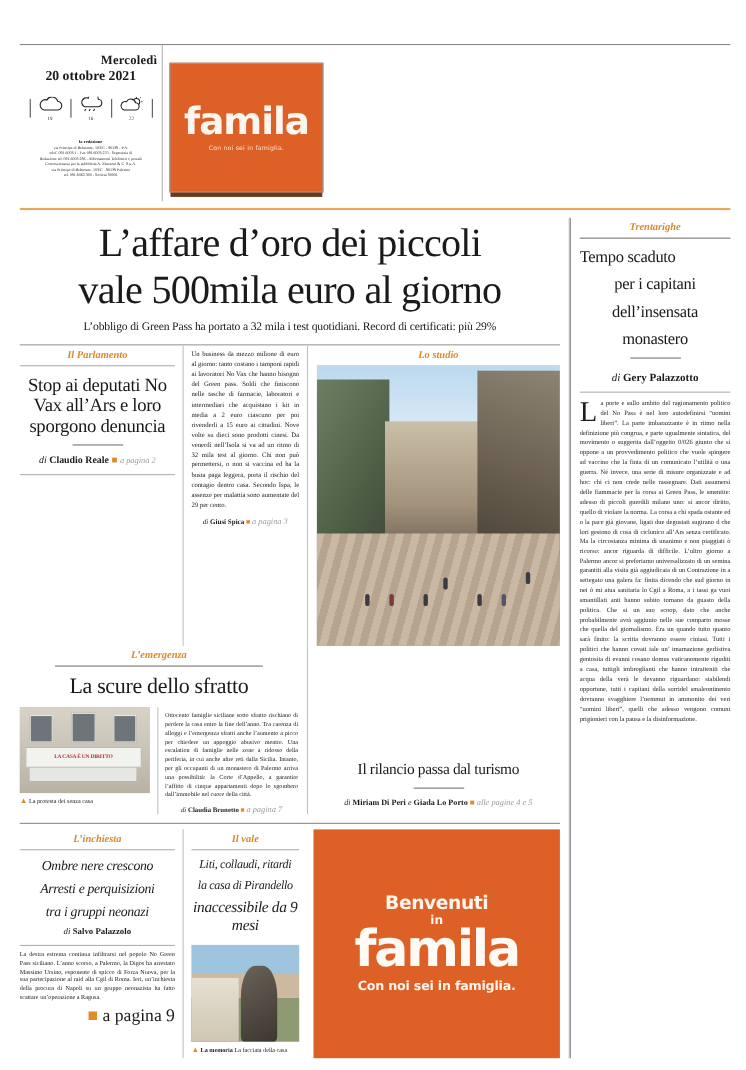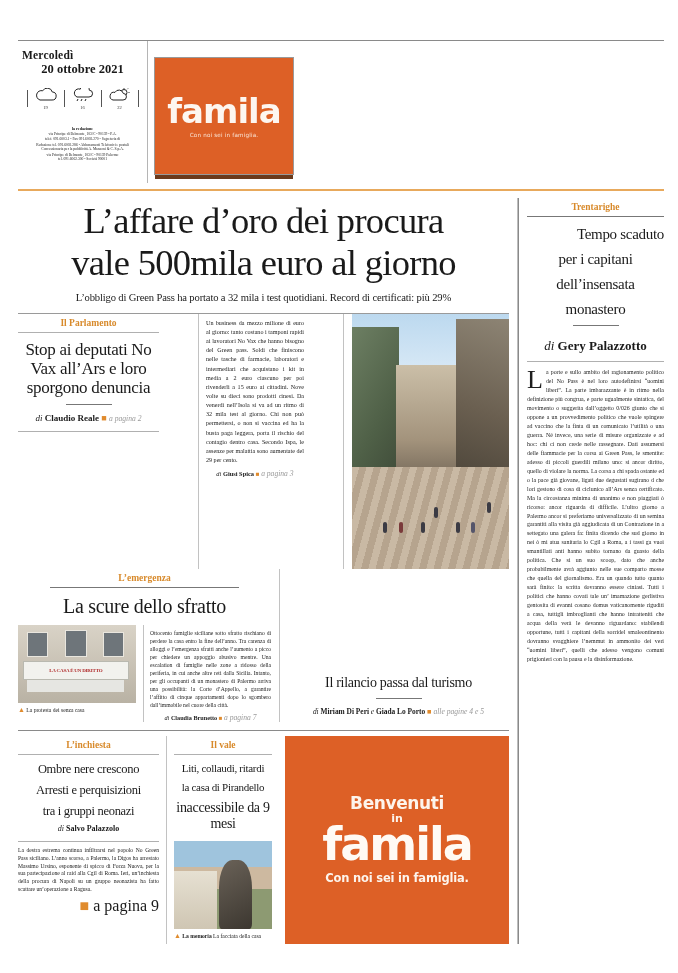--- a/index.html
+++ b/index.html
@@ -14,7 +14,7 @@
             border-bottom:none;position:relative;height:142px;}
   .dateblock{width:130px;border-right:1px solid #b5b5b5;padding:8px 4px 4px 4px;
              box-sizing:border-box;height:142px;}
-  .dateblock .dow{text-align:left;font-weight:bold;font-size:11.5px;letter-spacing:.2px;}
+  .dateblock .dow{text-align:right;font-weight:bold;font-size:11.5px;letter-spacing:.2px;}
   .dateblock .dt{text-align:center;font-weight:bold;font-size:12.5px;margin-top:1px;}
   .weather{display:flex;justify-content:space-around;align-items:center;margin-top:9px;padding:0 2px;}
   .wcell{display:flex;flex-direction:column;align-items:center;width:26px;}

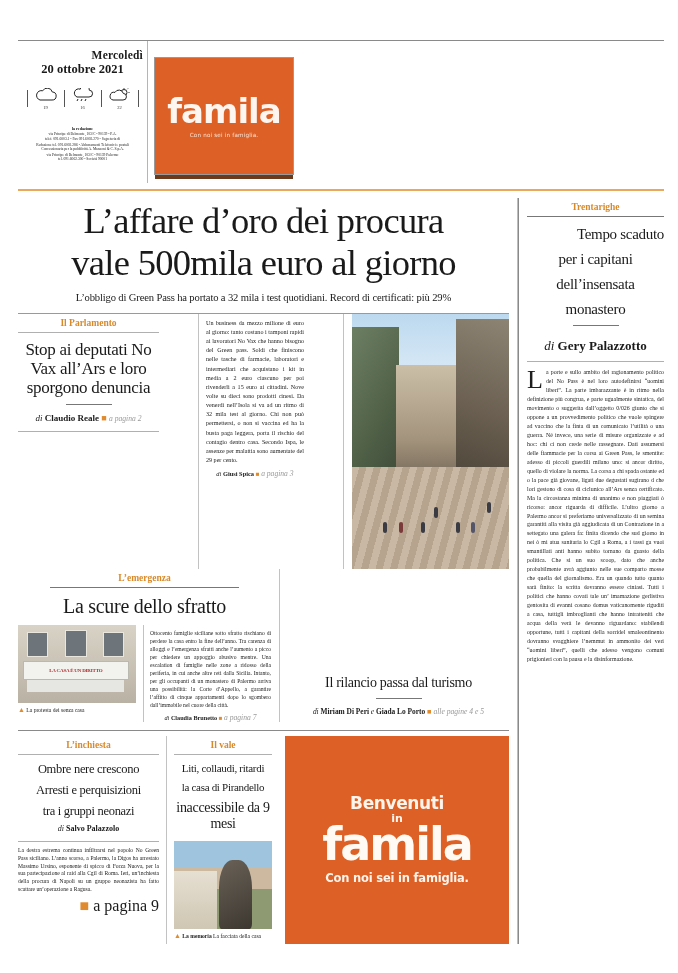--- a/index.html
+++ b/index.html
@@ -202,7 +202,7 @@
   <div class="leadwrap">
 
     <div class="leadmain">
-      <div class="leadhead">L’affare d’oro dei procura</div>
+      <div class="leadhead">L’affare d’oro dei piccoli</div>
       <div class="leadhead">vale 500mila euro al giorno</div>
       <div class="leadsub">L’obbligo di Green Pass ha portato a 32 mila i test quotidiani. Record di certificati: più 29%</div>
       <div class="leadrule"></div>

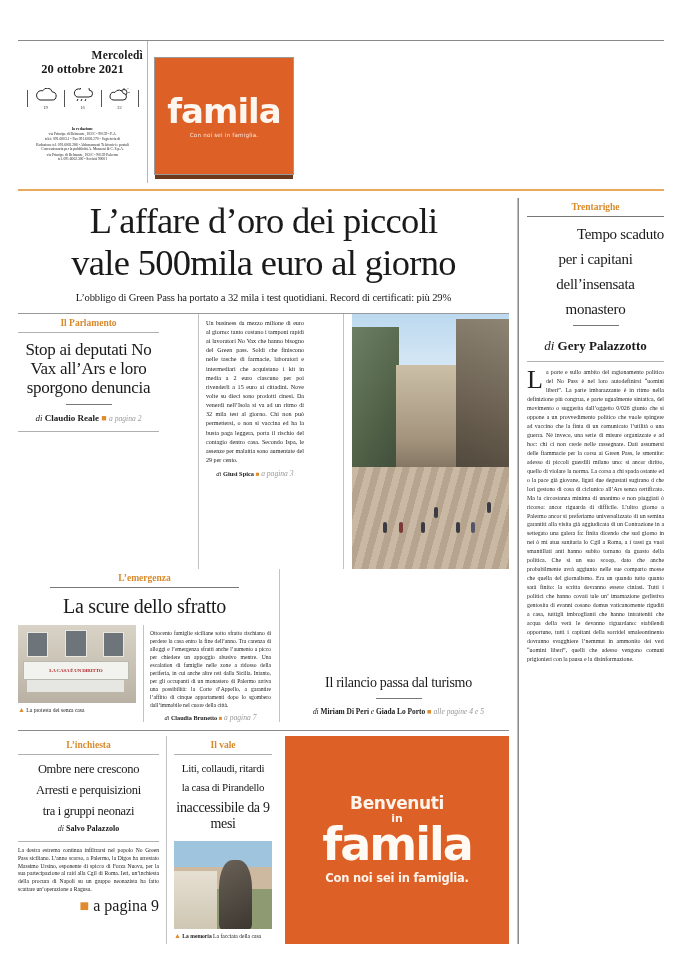--- a/index.html
+++ b/index.html
@@ -58,7 +58,7 @@
   .colB{width:113px;box-sizing:border-box;padding:0 7px;border-left:1px solid #c2c2c2;}
   .colC{flex:1;box-sizing:border-box;padding-left:8px;border-left:1px solid #c2c2c2;}
 
-  .kicker{text-align:center;color:#d88a2b;font-weight:bold;
+  .kicker{text-align:center;color:#d88a2b;font-style:italic;font-weight:bold;
           font-size:9.5px;padding:4px 0 4px;}
   .kickerline{height:1px;background:#b0b0b0;}
   .arthead{text-align:center;font-size:17px;line-height:1.12;margin-top:7px;letter-spacing:-.3px;}

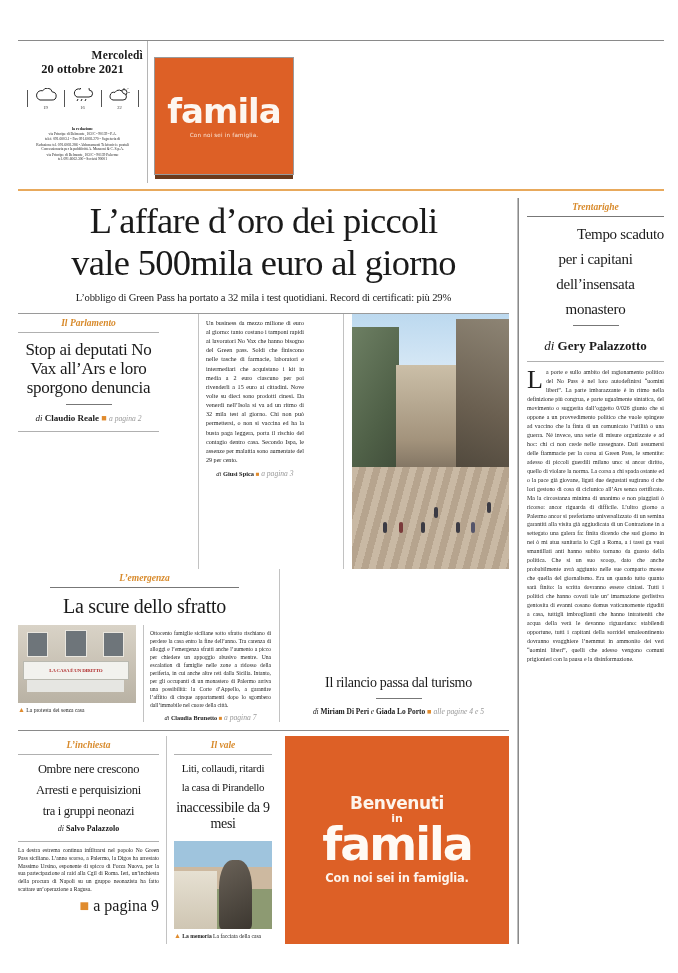--- a/index.html
+++ b/index.html
@@ -352,7 +352,7 @@
     <div class="opin" style="width:146px;box-sizing:border-box;">
       <div class="kicker">Trentarighe</div>
       <div style="height:1px;background:#777;"></div>
-      <div class="arthead" style="font-size:15px;margin-top:8px;text-align:right;line-height:1.2;">Tempo scaduto</div>
+      <div class="arthead" style="font-size:15px;margin-top:8px;text-align:left;line-height:1.2;">Tempo scaduto</div>
       <div class="arthead" style="font-size:15px;text-align:center;line-height:1.2;">per i capitani</div>
       <div class="arthead" style="font-size:15px;text-align:center;line-height:1.2;">dell’insensata</div>
       <div class="arthead" style="font-size:15px;text-align:center;line-height:1.2;">monastero</div>

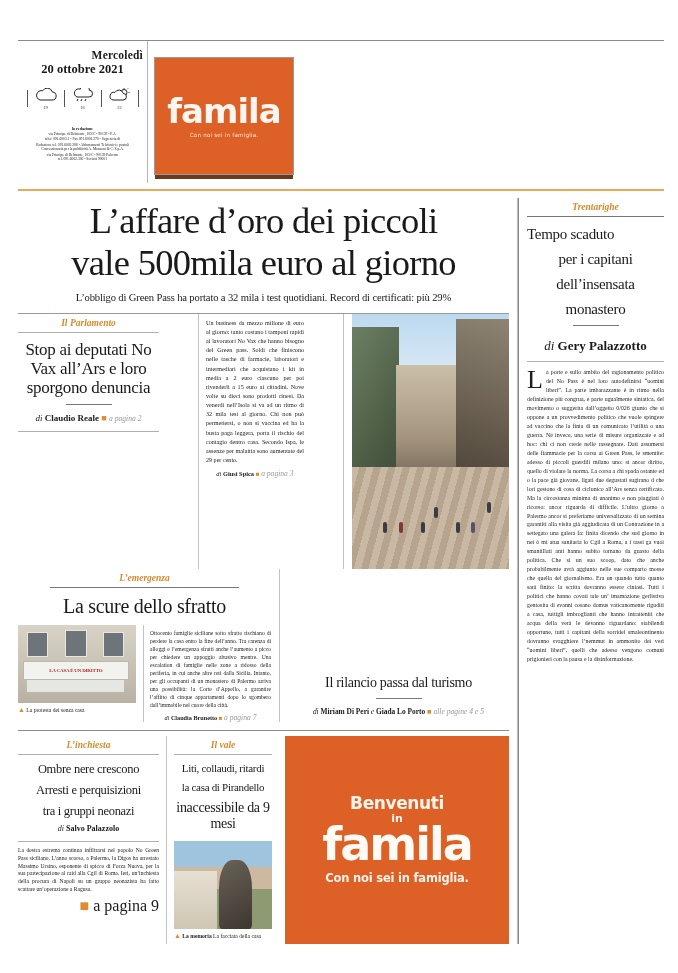--- a/index.html
+++ b/index.html
@@ -53,7 +53,7 @@
   .leadrule{height:1px;background:#9a9a9a;margin-top:10px;}
 
   
-  .cols{display:flex;margin-top:0;gap:32px;}
+  .cols{display:flex;margin-top:0;}
   .colA{width:148px;box-sizing:border-box;padding-right:7px;}
   .colB{width:113px;box-sizing:border-box;padding:0 7px;border-left:1px solid #c2c2c2;}
   .colC{flex:1;box-sizing:border-box;padding-left:8px;border-left:1px solid #c2c2c2;}

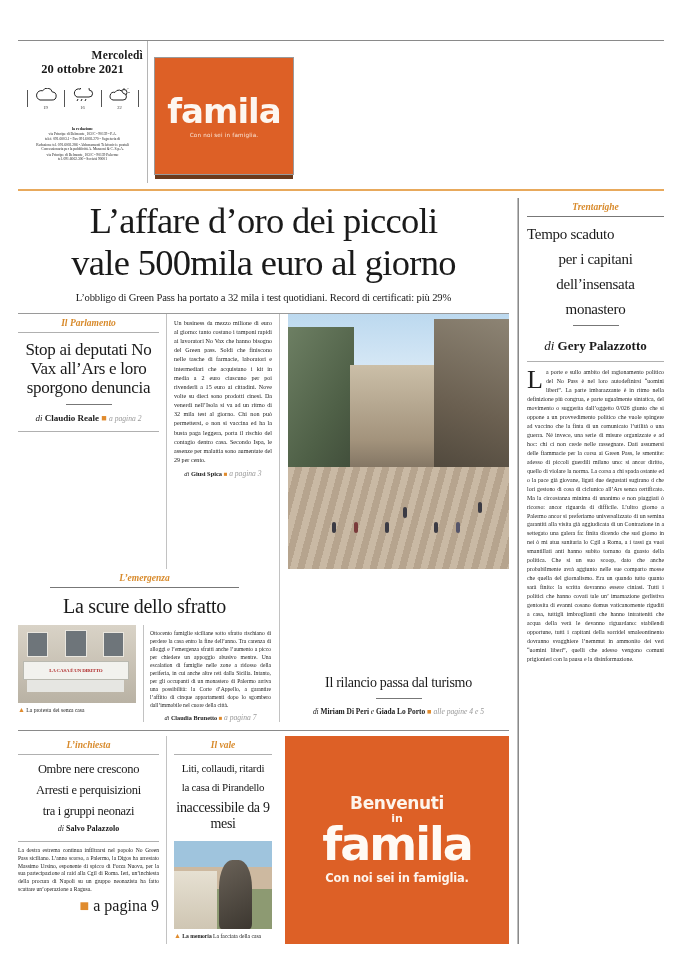--- a/index.html
+++ b/index.html
@@ -234,6 +234,7 @@
         </div>
 
         <div class="colC">
+          <div class="kicker">Lo studio</div>
           <div class="piazza photo">
             <div class="sky"></div>
             <div class="bldgL"></div>

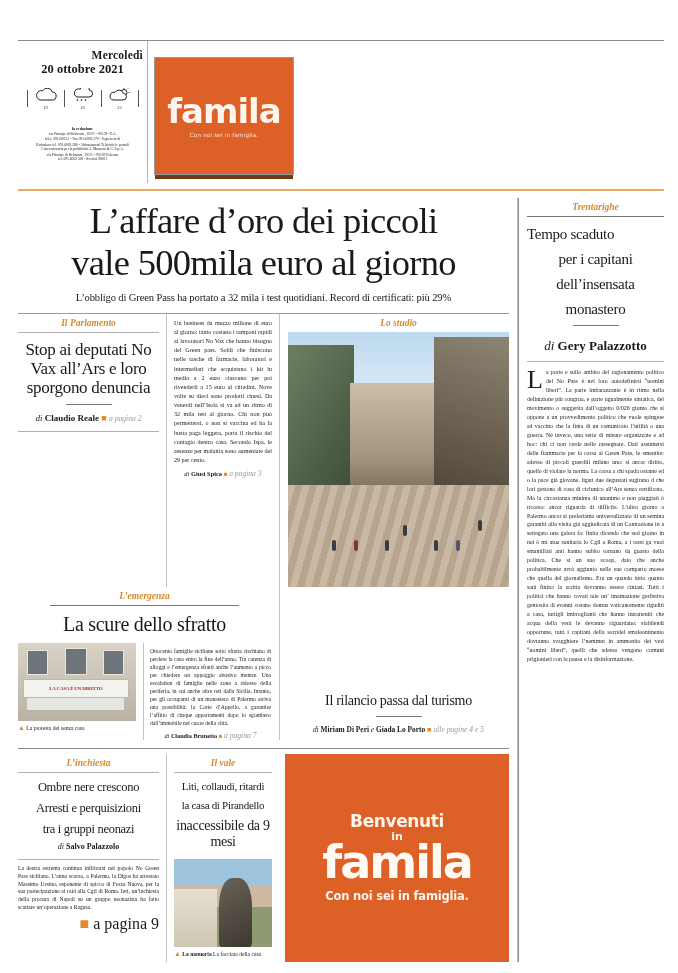--- a/index.html
+++ b/index.html
@@ -358,7 +358,7 @@
       <div class="arthead" style="font-size:15px;text-align:center;line-height:1.2;">dell’insensata</div>
       <div class="arthead" style="font-size:15px;text-align:center;line-height:1.2;">monastero</div>
       <div class="byrule"></div>
-      <div class="byline" style="font-size:13px;margin-top:12px;">
+      <div class="byline" style="font-size:10px;margin-top:12px;">
         <i>di</i>
         <span>Gery Palazzotto</span>
       </div>

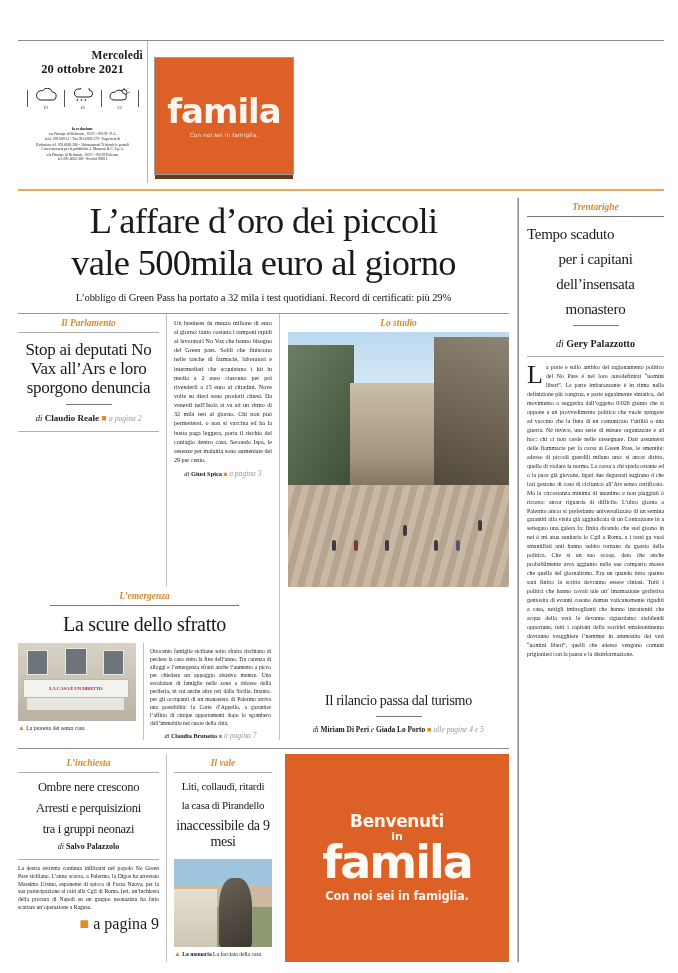--- a/index.html
+++ b/index.html
@@ -62,7 +62,7 @@
           font-size:9.5px;padding:4px 0 4px;}
   .kickerline{height:1px;background:#b0b0b0;}
   .arthead{text-align:center;font-size:17px;line-height:1.12;margin-top:7px;letter-spacing:-.3px;}
-  .arthead.sm{font-size:12.5px;}
+  .arthead.sm{font-size:12.5px;font-style:italic;}
   .arthead.big{font-size:20px;}
   .byline{text-align:center;font-size:9px;margin-top:8px;font-weight:bold;}
   .byline i{font-weight:normal;font-style:italic;}

